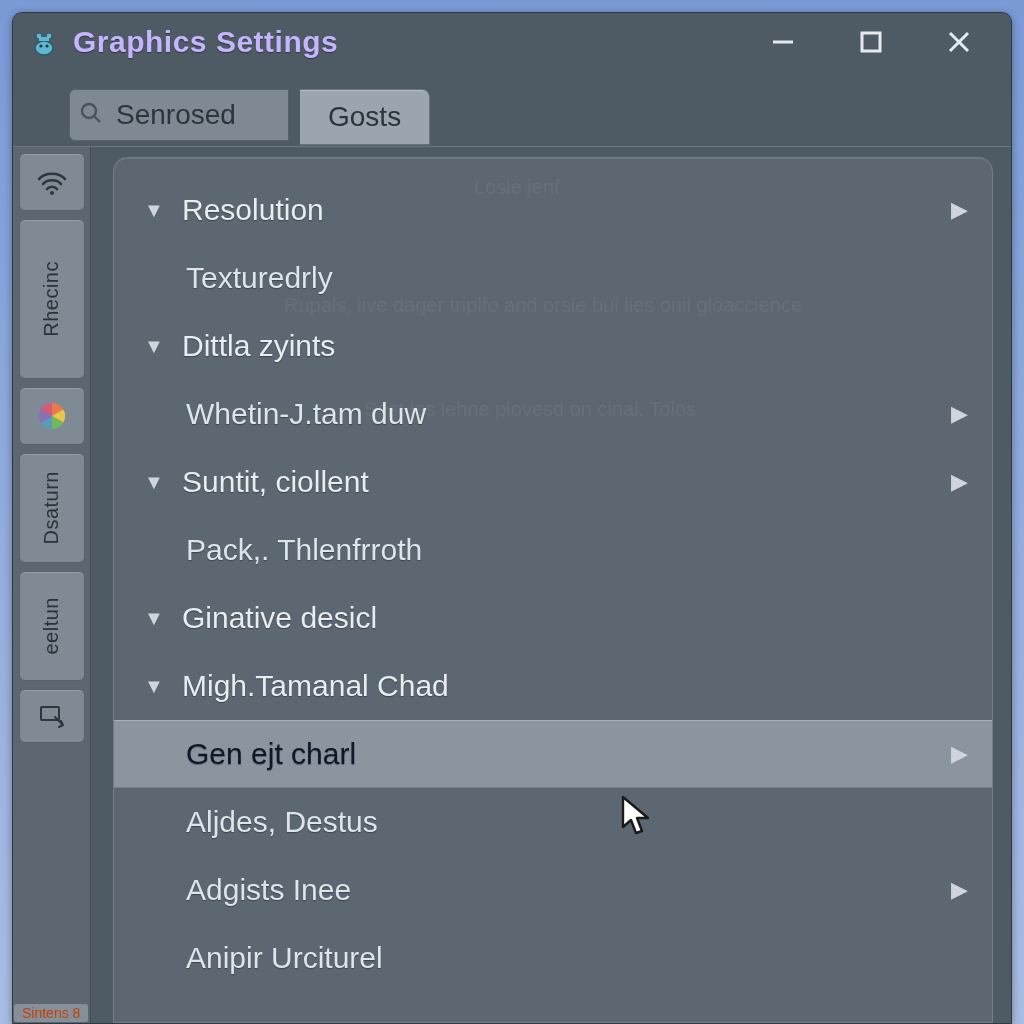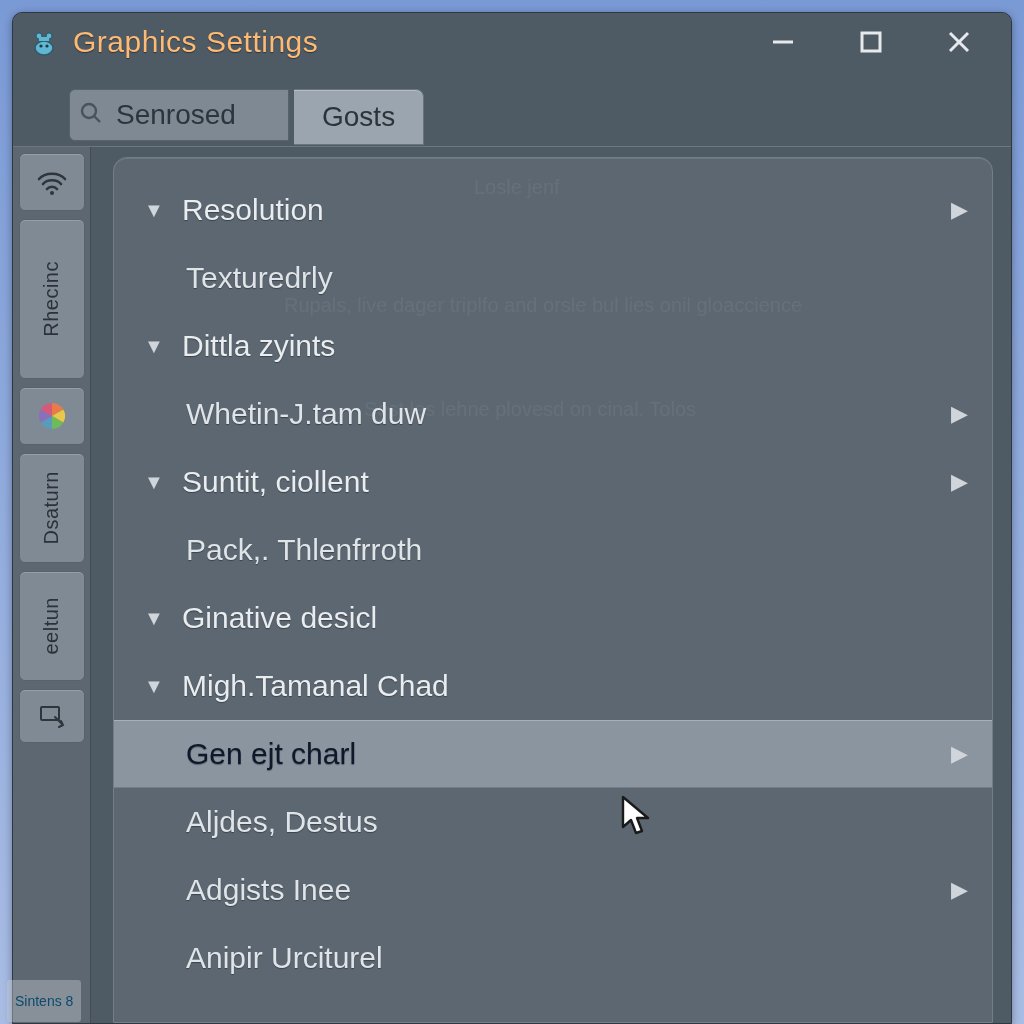--- a/index.html
+++ b/index.html
@@ -37,8 +37,8 @@
   }
   .title-text {
     font-size: 30px;
-    font-weight: 400;
-    color: #fdba74;
+    font-weight: 700;
+    color: #c4b5fd;
     text-shadow: 0 1px 1px rgba(0,0,0,0.4);
     letter-spacing: .5px;
   }

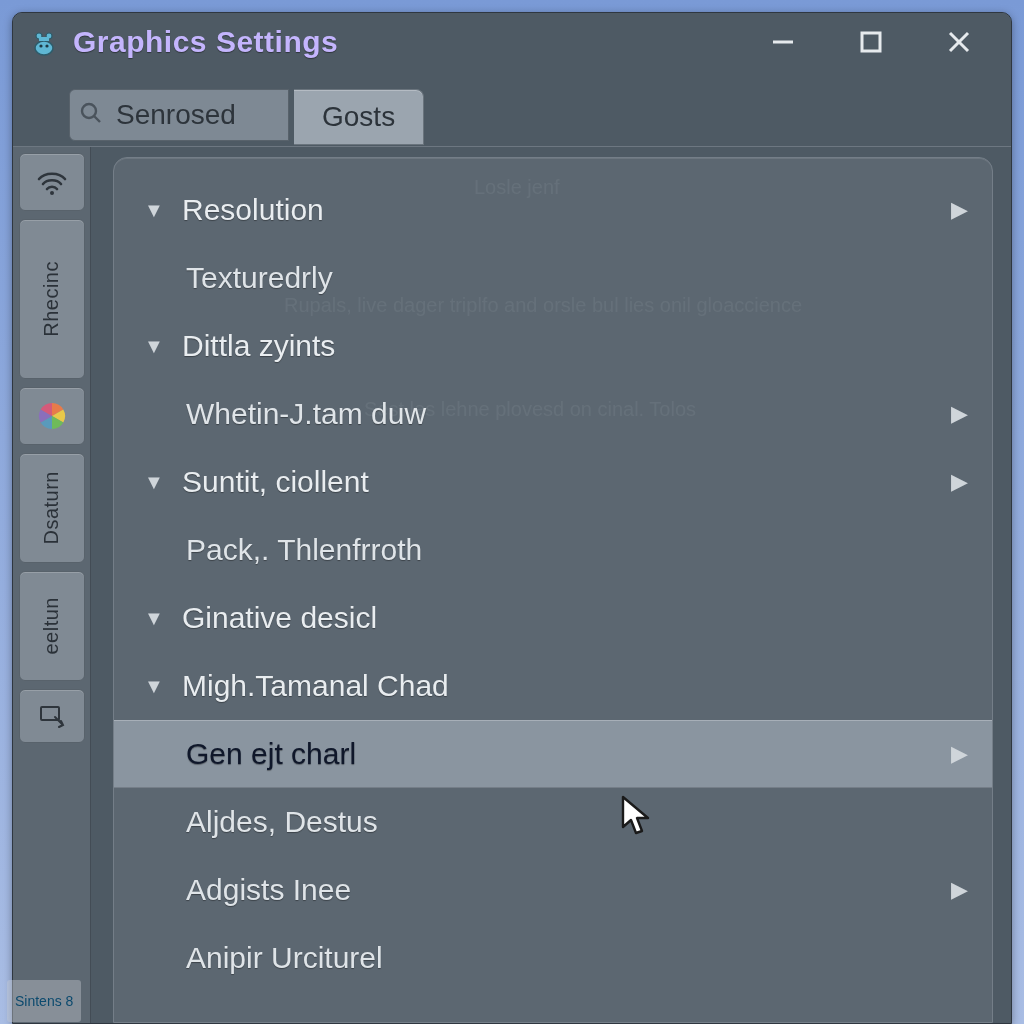--- a/index.html
+++ b/index.html
@@ -63,7 +63,7 @@
     display: flex;
     align-items: stretch;
     padding: 14px 28px 0 56px;
-    gap: 5px;
+    gap: 11px;
     border-bottom: 1px solid #6d7781;
     height: 72px;
   }

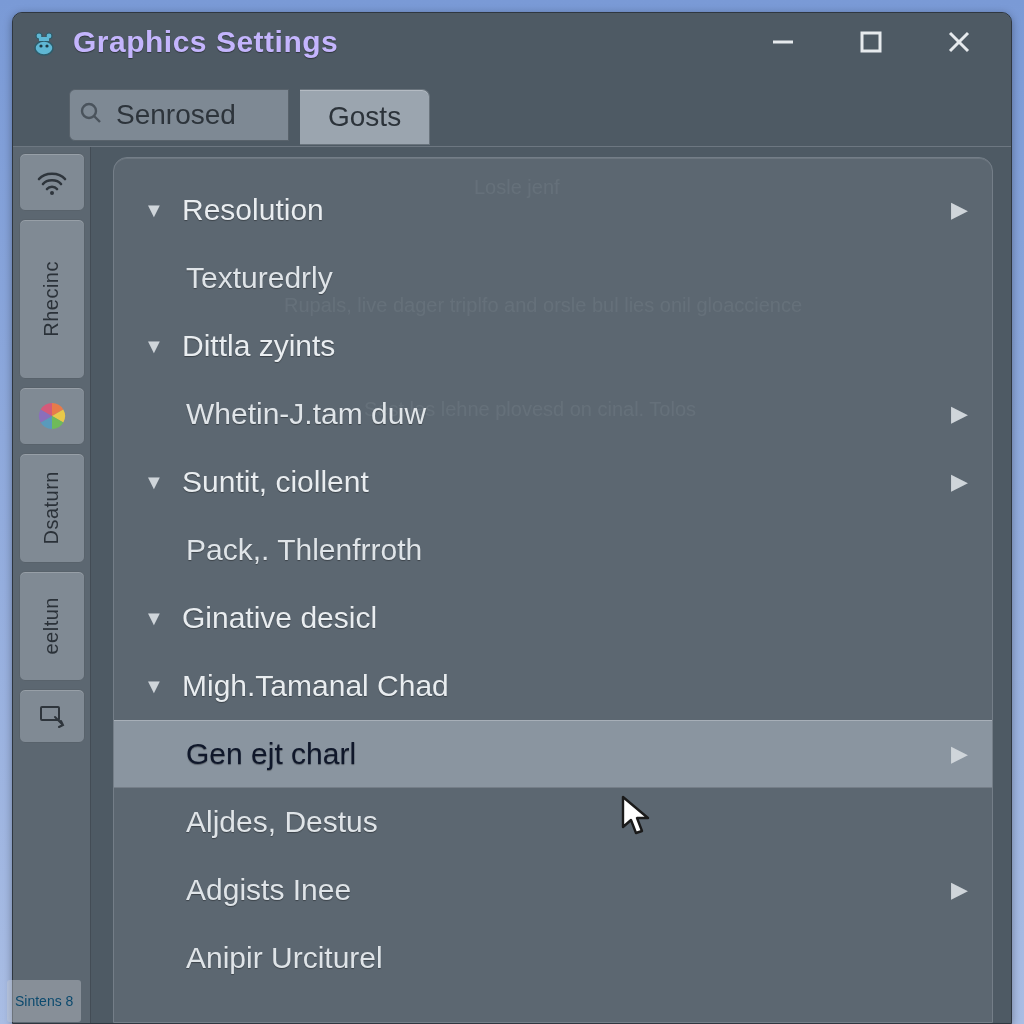--- a/index.html
+++ b/index.html
@@ -211,11 +211,11 @@
   
   .status-strip {
     position: fixed;
-    left: 7px; bottom: 2px;
+    left: 14px; bottom: 2px;
     font-size: 14px;
-    color: #0c4a6e;
+    color: #c2410c;
     background: rgba(200,205,212,0.4);
-    padding: 13px 8px;
+    padding: 1px 8px;
     border-radius: 3px;
   }
 </style>

